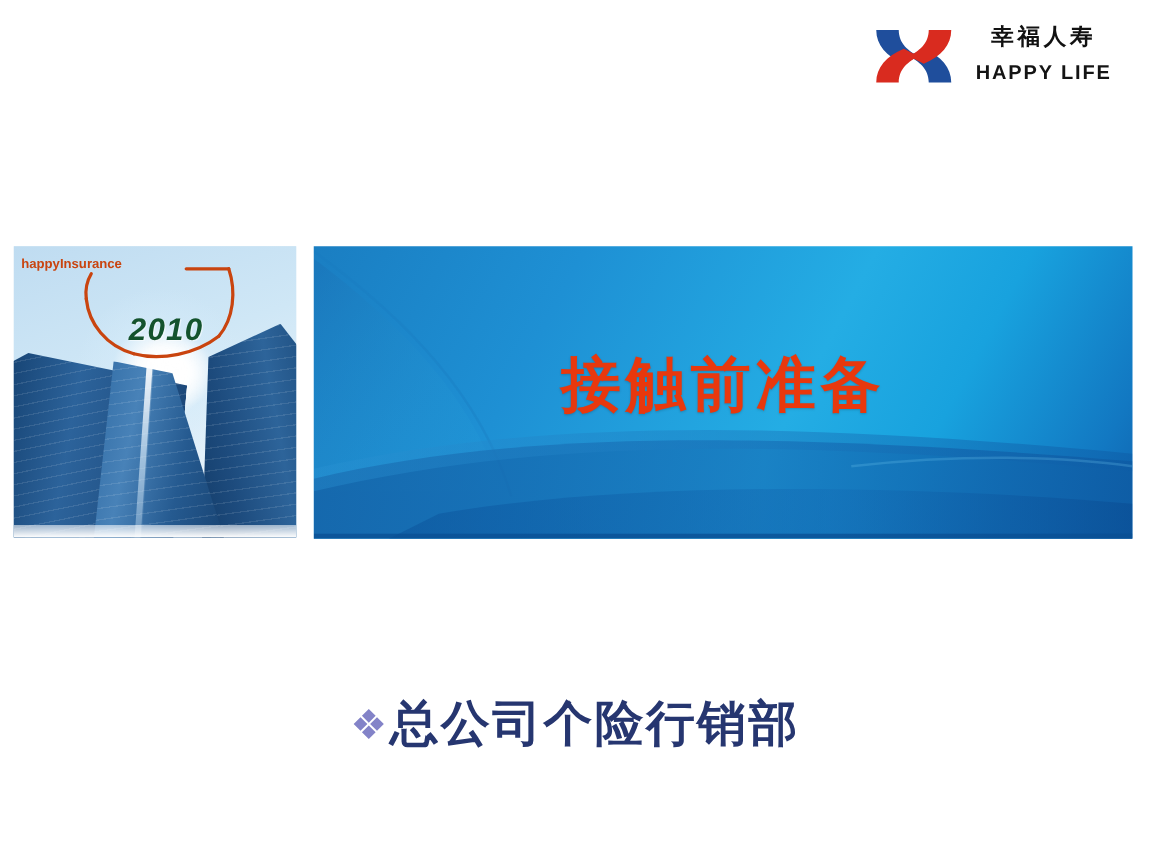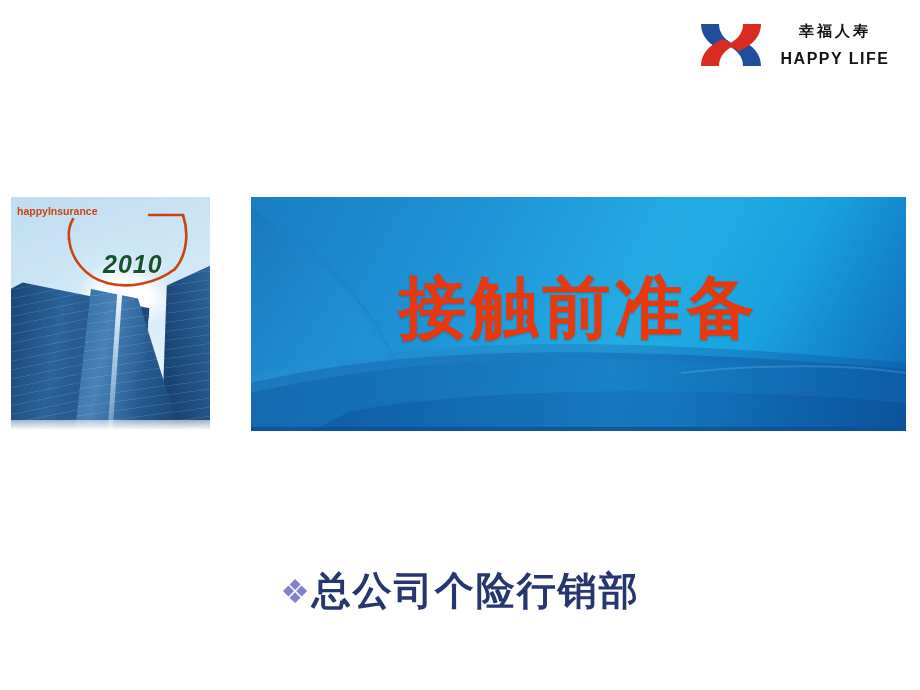--- a/index.html
+++ b/index.html
@@ -40,8 +40,8 @@
   }
   #logo-cn {
     display: block;
-    font-family: Liberation Serif, serif;
-    font-size: 15px;
+    font-family: Liberation Mono, monospace;
+    font-size: 18px;
     font-weight: bold;
     color: #111111;
     letter-spacing: 3px;

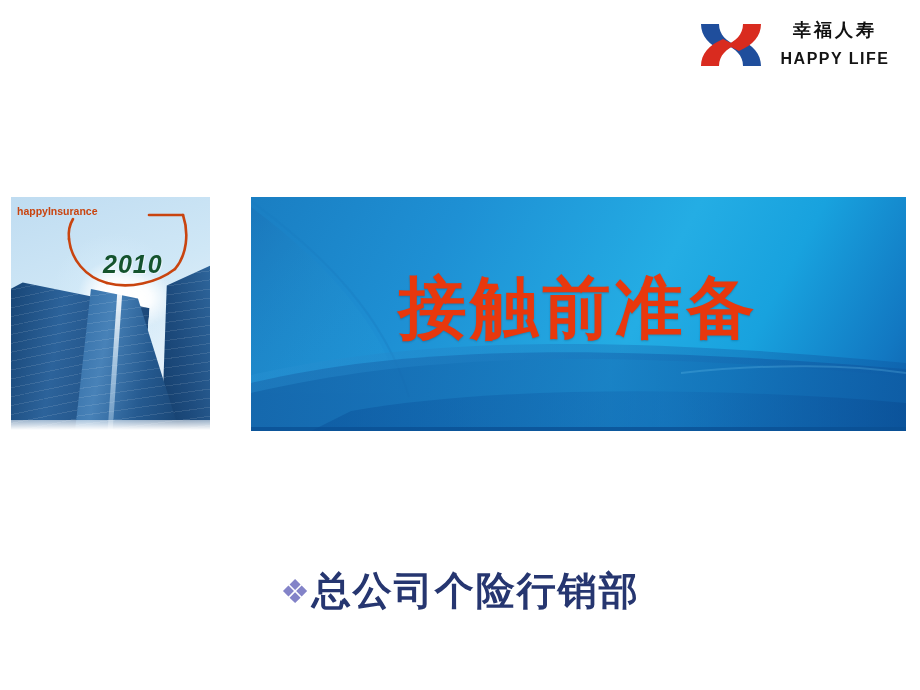--- a/index.html
+++ b/index.html
@@ -64,7 +64,7 @@
     position: absolute;
     left: 11px;
     top: 197px;
-    width: 199px;
+    width: 226px;
     height: 233px;
     overflow: hidden;
     background: #c9e2f2;

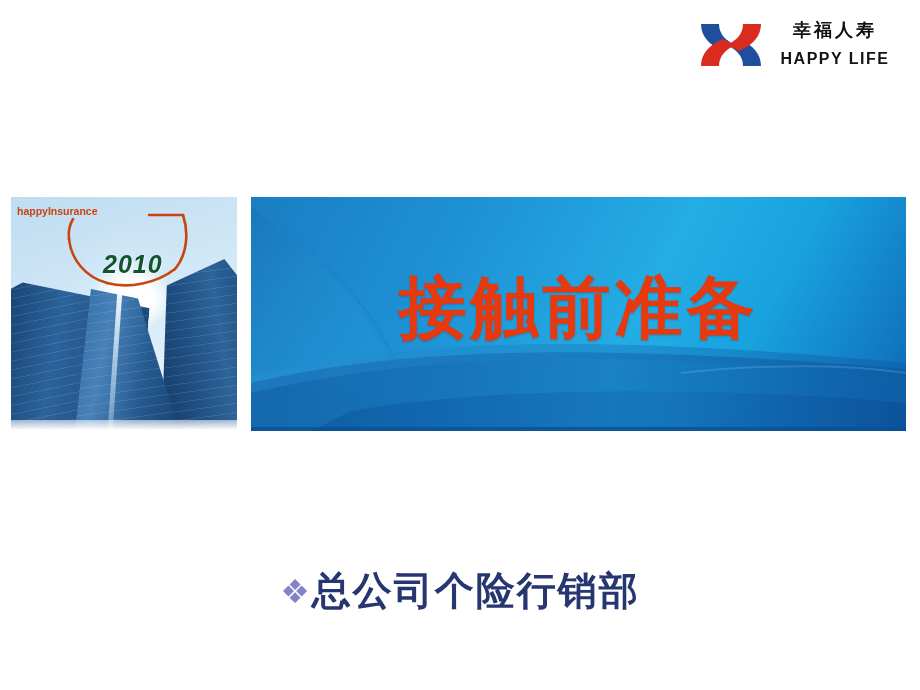--- a/index.html
+++ b/index.html
@@ -192,7 +192,7 @@
     text-align: center;
     box-sizing: border-box;
     font-family: "DejaVu Sans", "Liberation Sans", sans-serif;
-    font-size: 68px;
+    font-size: 48px;
     font-weight: bold;
     color: #e8380d;
     letter-spacing: 4px;

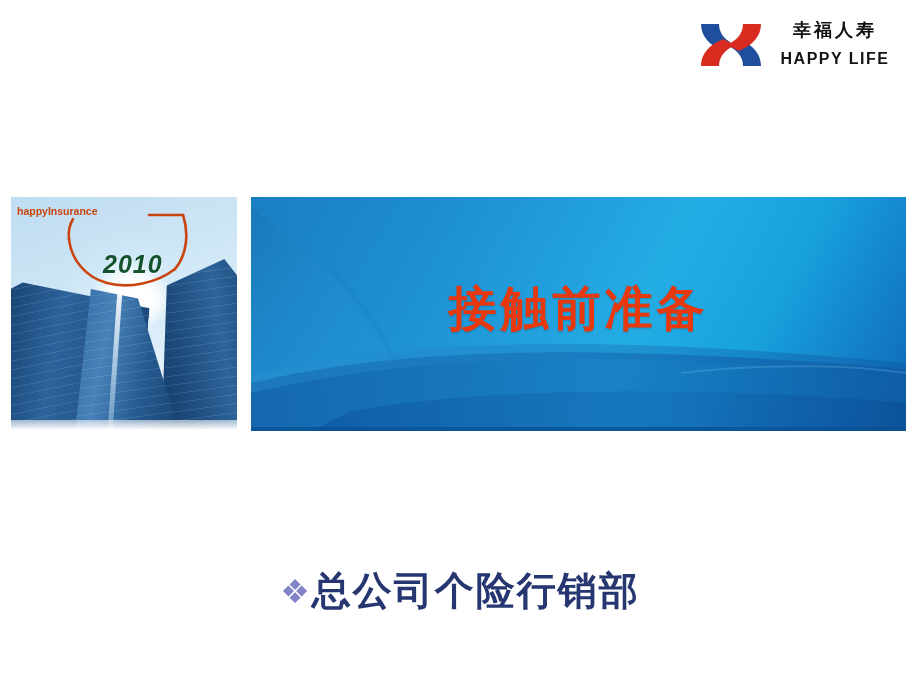--- a/index.html
+++ b/index.html
@@ -209,7 +209,6 @@
     width: 920px;
     text-align: center;
     white-space: nowrap;
-    margin-top: 12px;
   }
   #dept-bullet {
     font-family: "DejaVu Sans", sans-serif;

